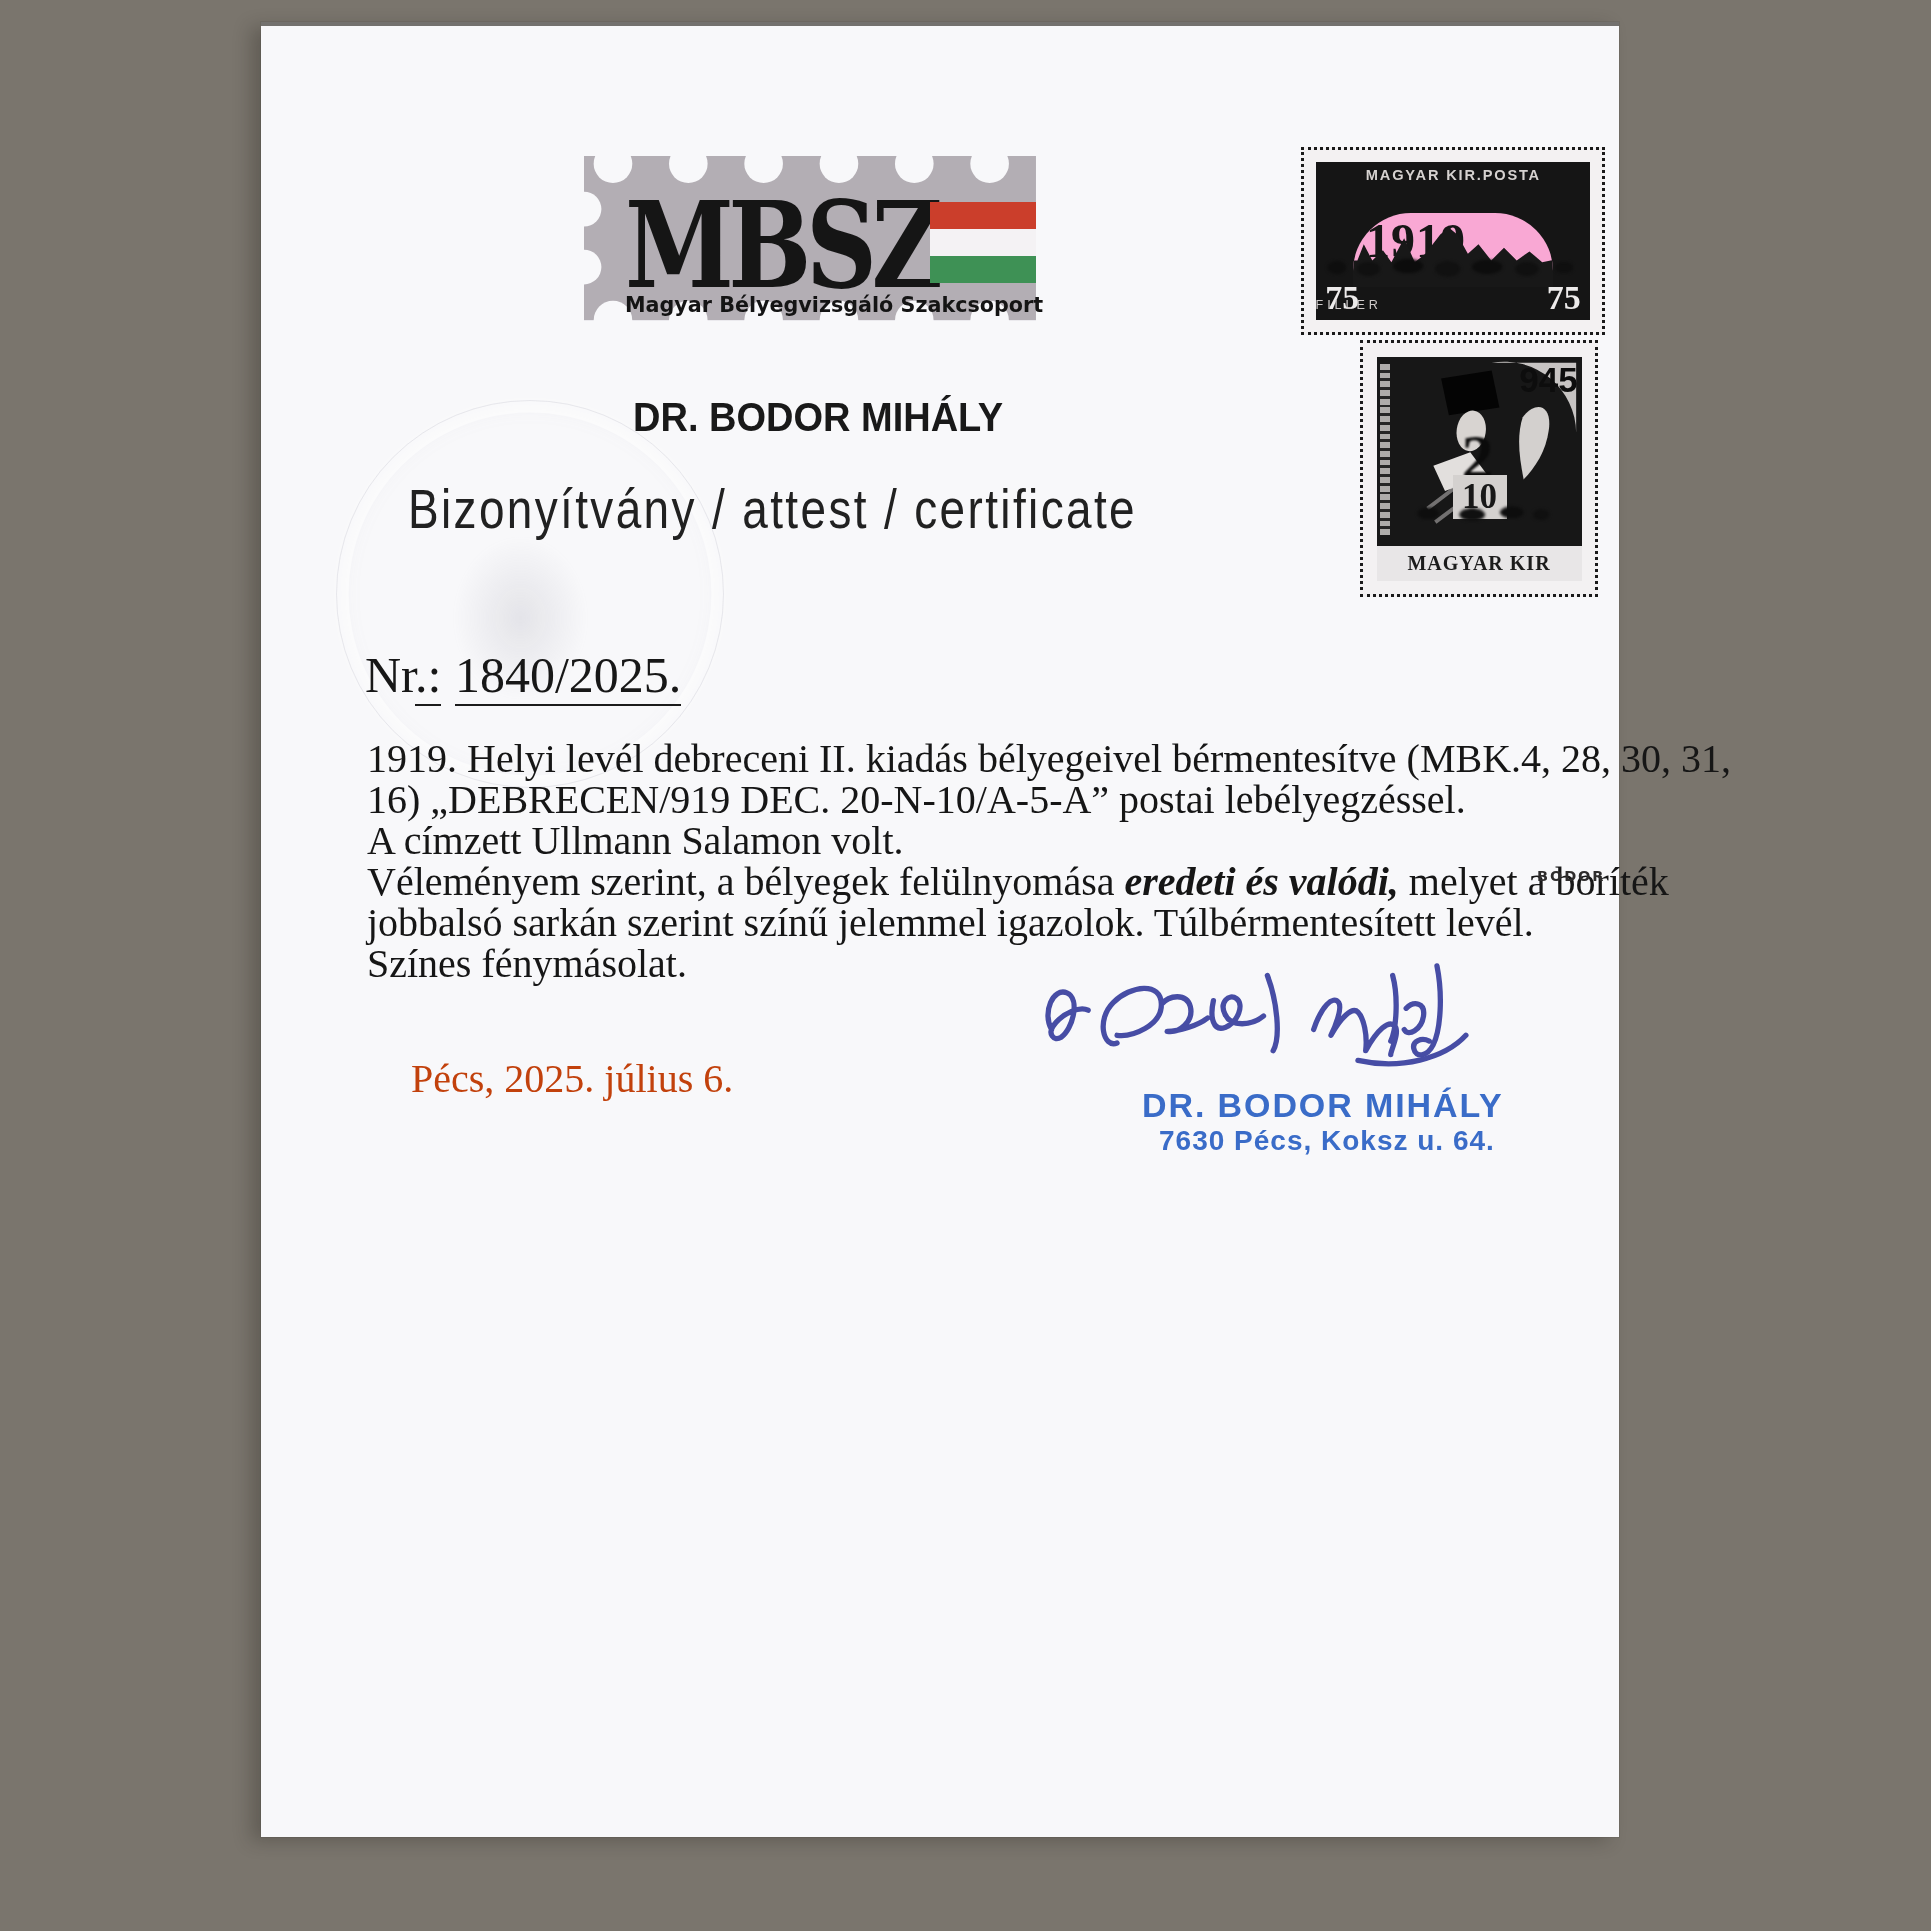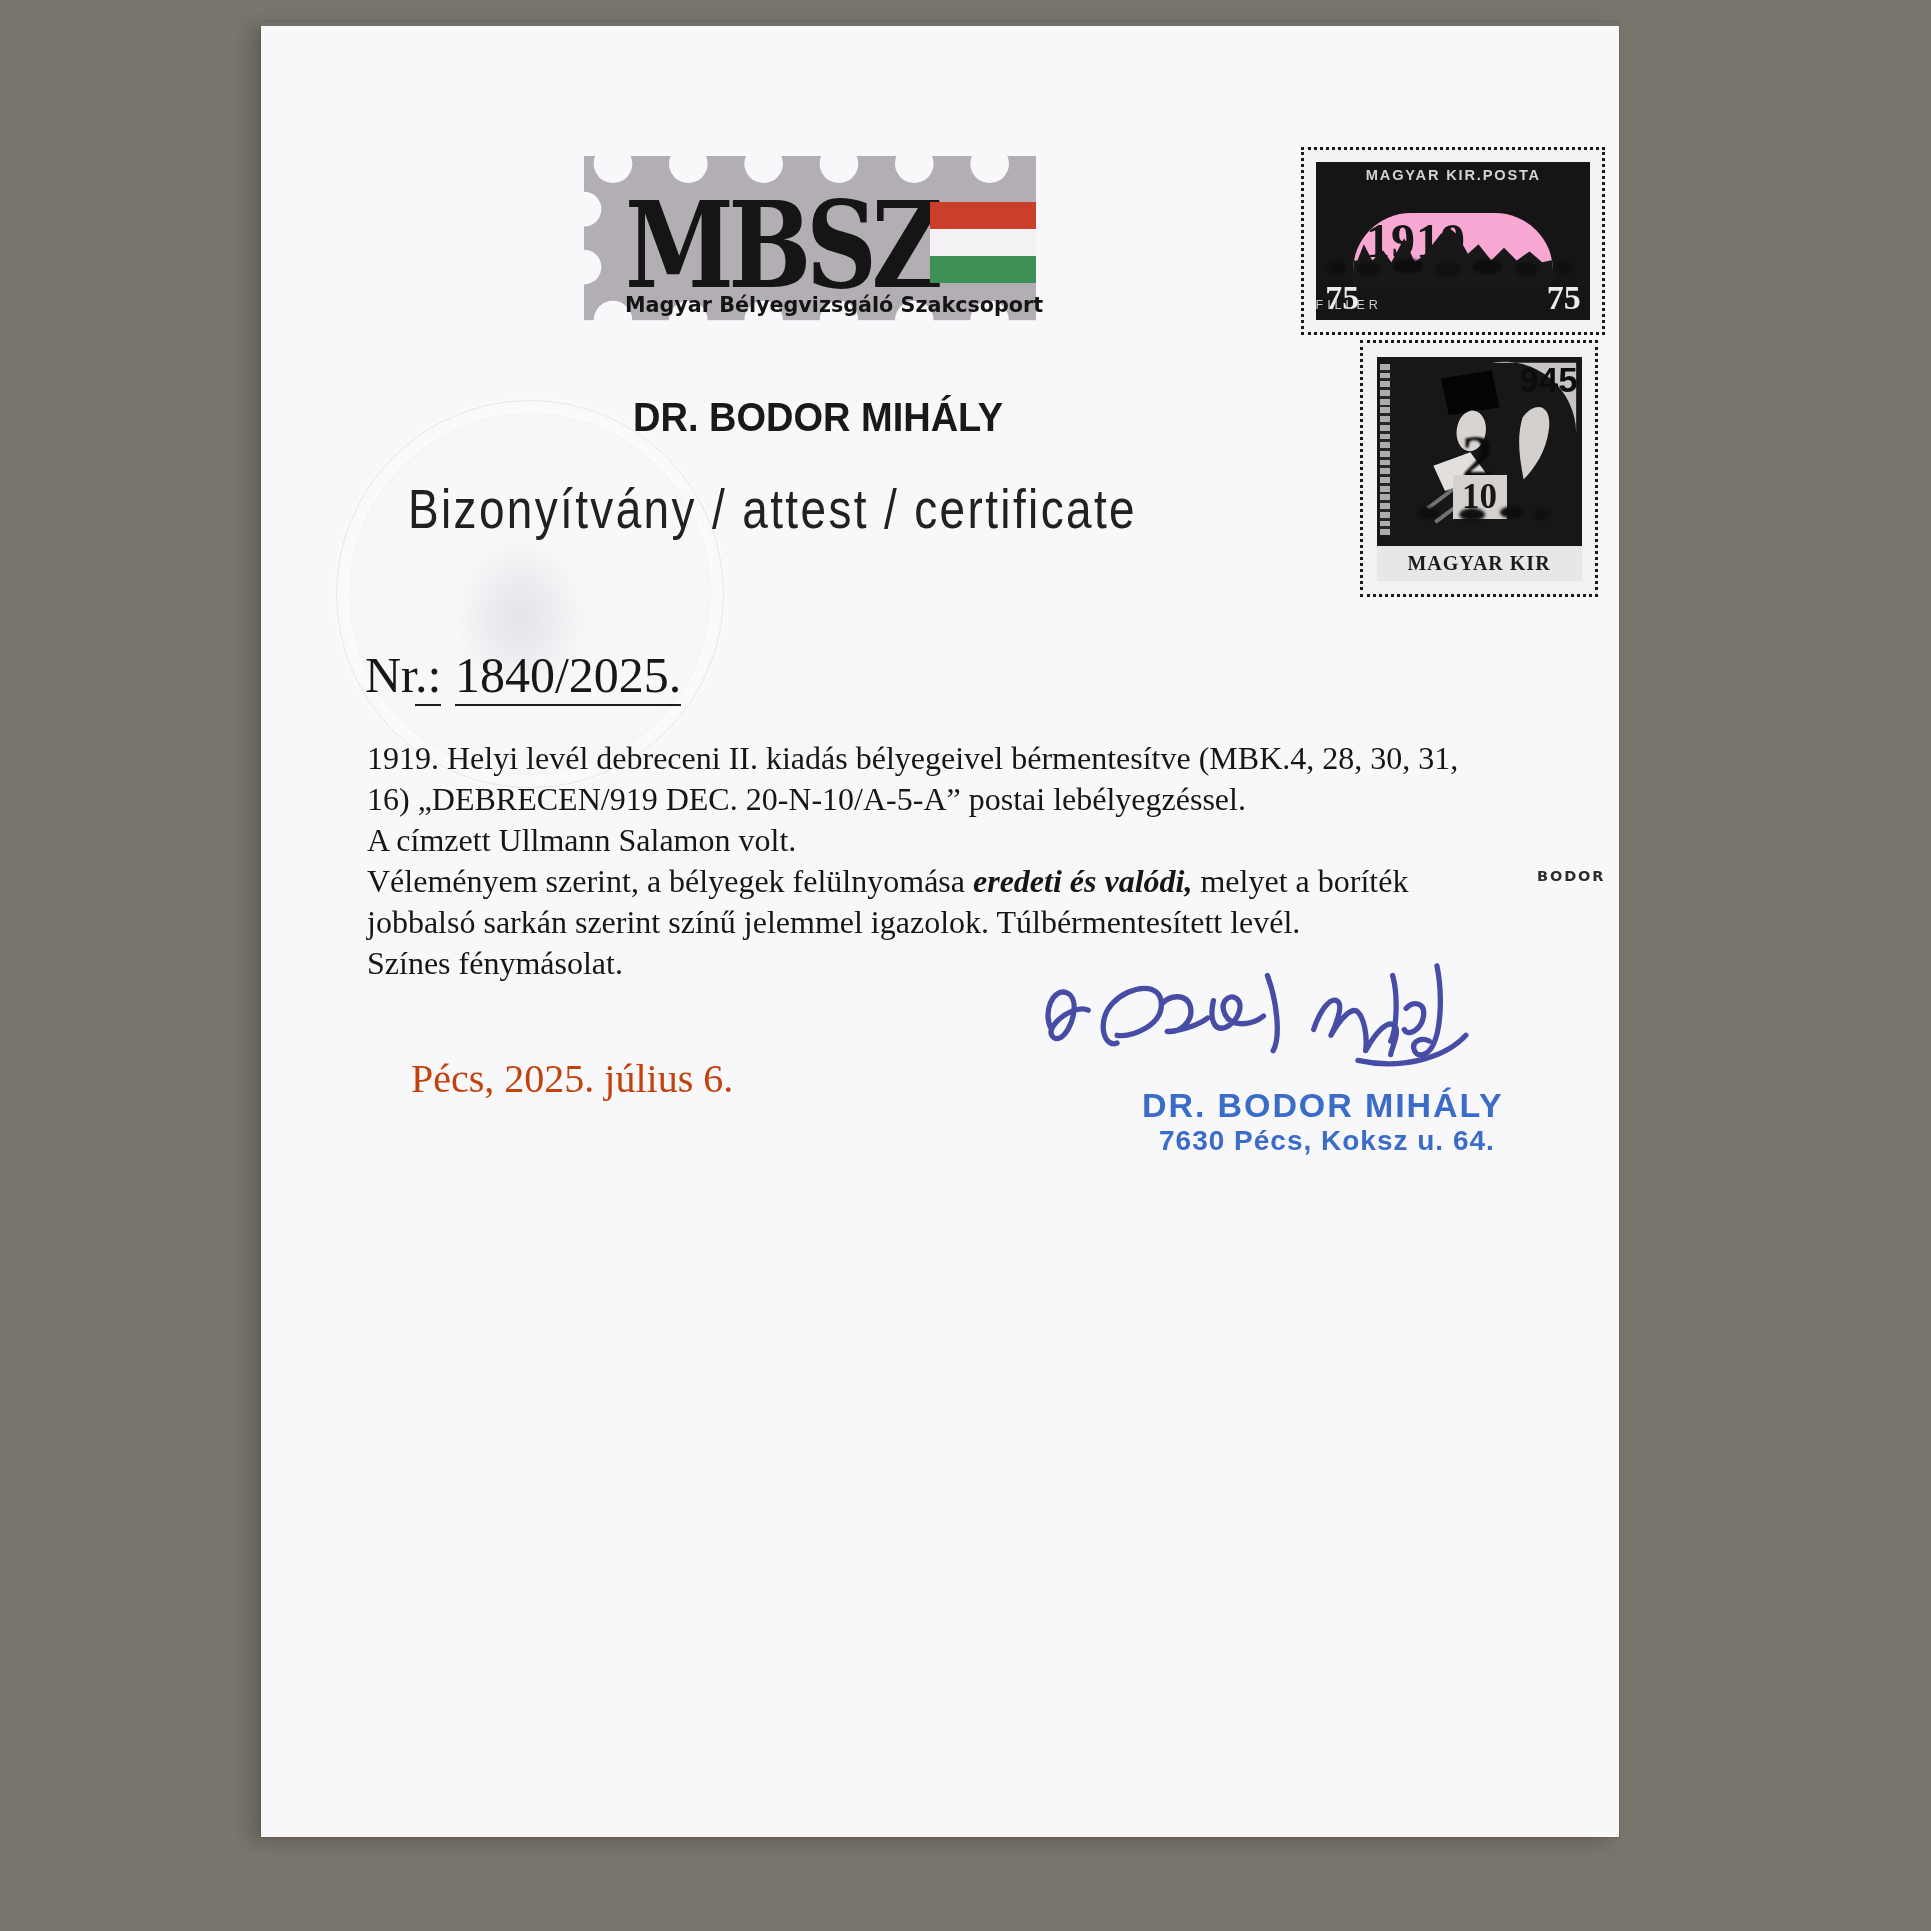--- a/index.html
+++ b/index.html
@@ -90,7 +90,7 @@
   .nr-line{position:absolute;left:104px;top:624px;font-size:50px;color:#171717;white-space:nowrap;}
   .nr-line .ul{border-bottom:2.9px solid #1c1c1c;padding-bottom:1px;}
   .nr-line .gap{display:inline-block;width:13.5px;}
-  .body-block{position:absolute;left:106px;top:716px;font-size:32px;line-height:41px;color:#161616;}
+  .body-block{position:absolute;left:106px;top:716px;font-size:40px;line-height:41px;color:#161616;}
   .body-block .ln{white-space:nowrap;}
   .body-block .emph{font-weight:bold;font-style:italic;}
   .side-mark{position:absolute;left:1276px;top:846px;font-family:"DejaVu Sans",sans-serif;font-weight:bold;

